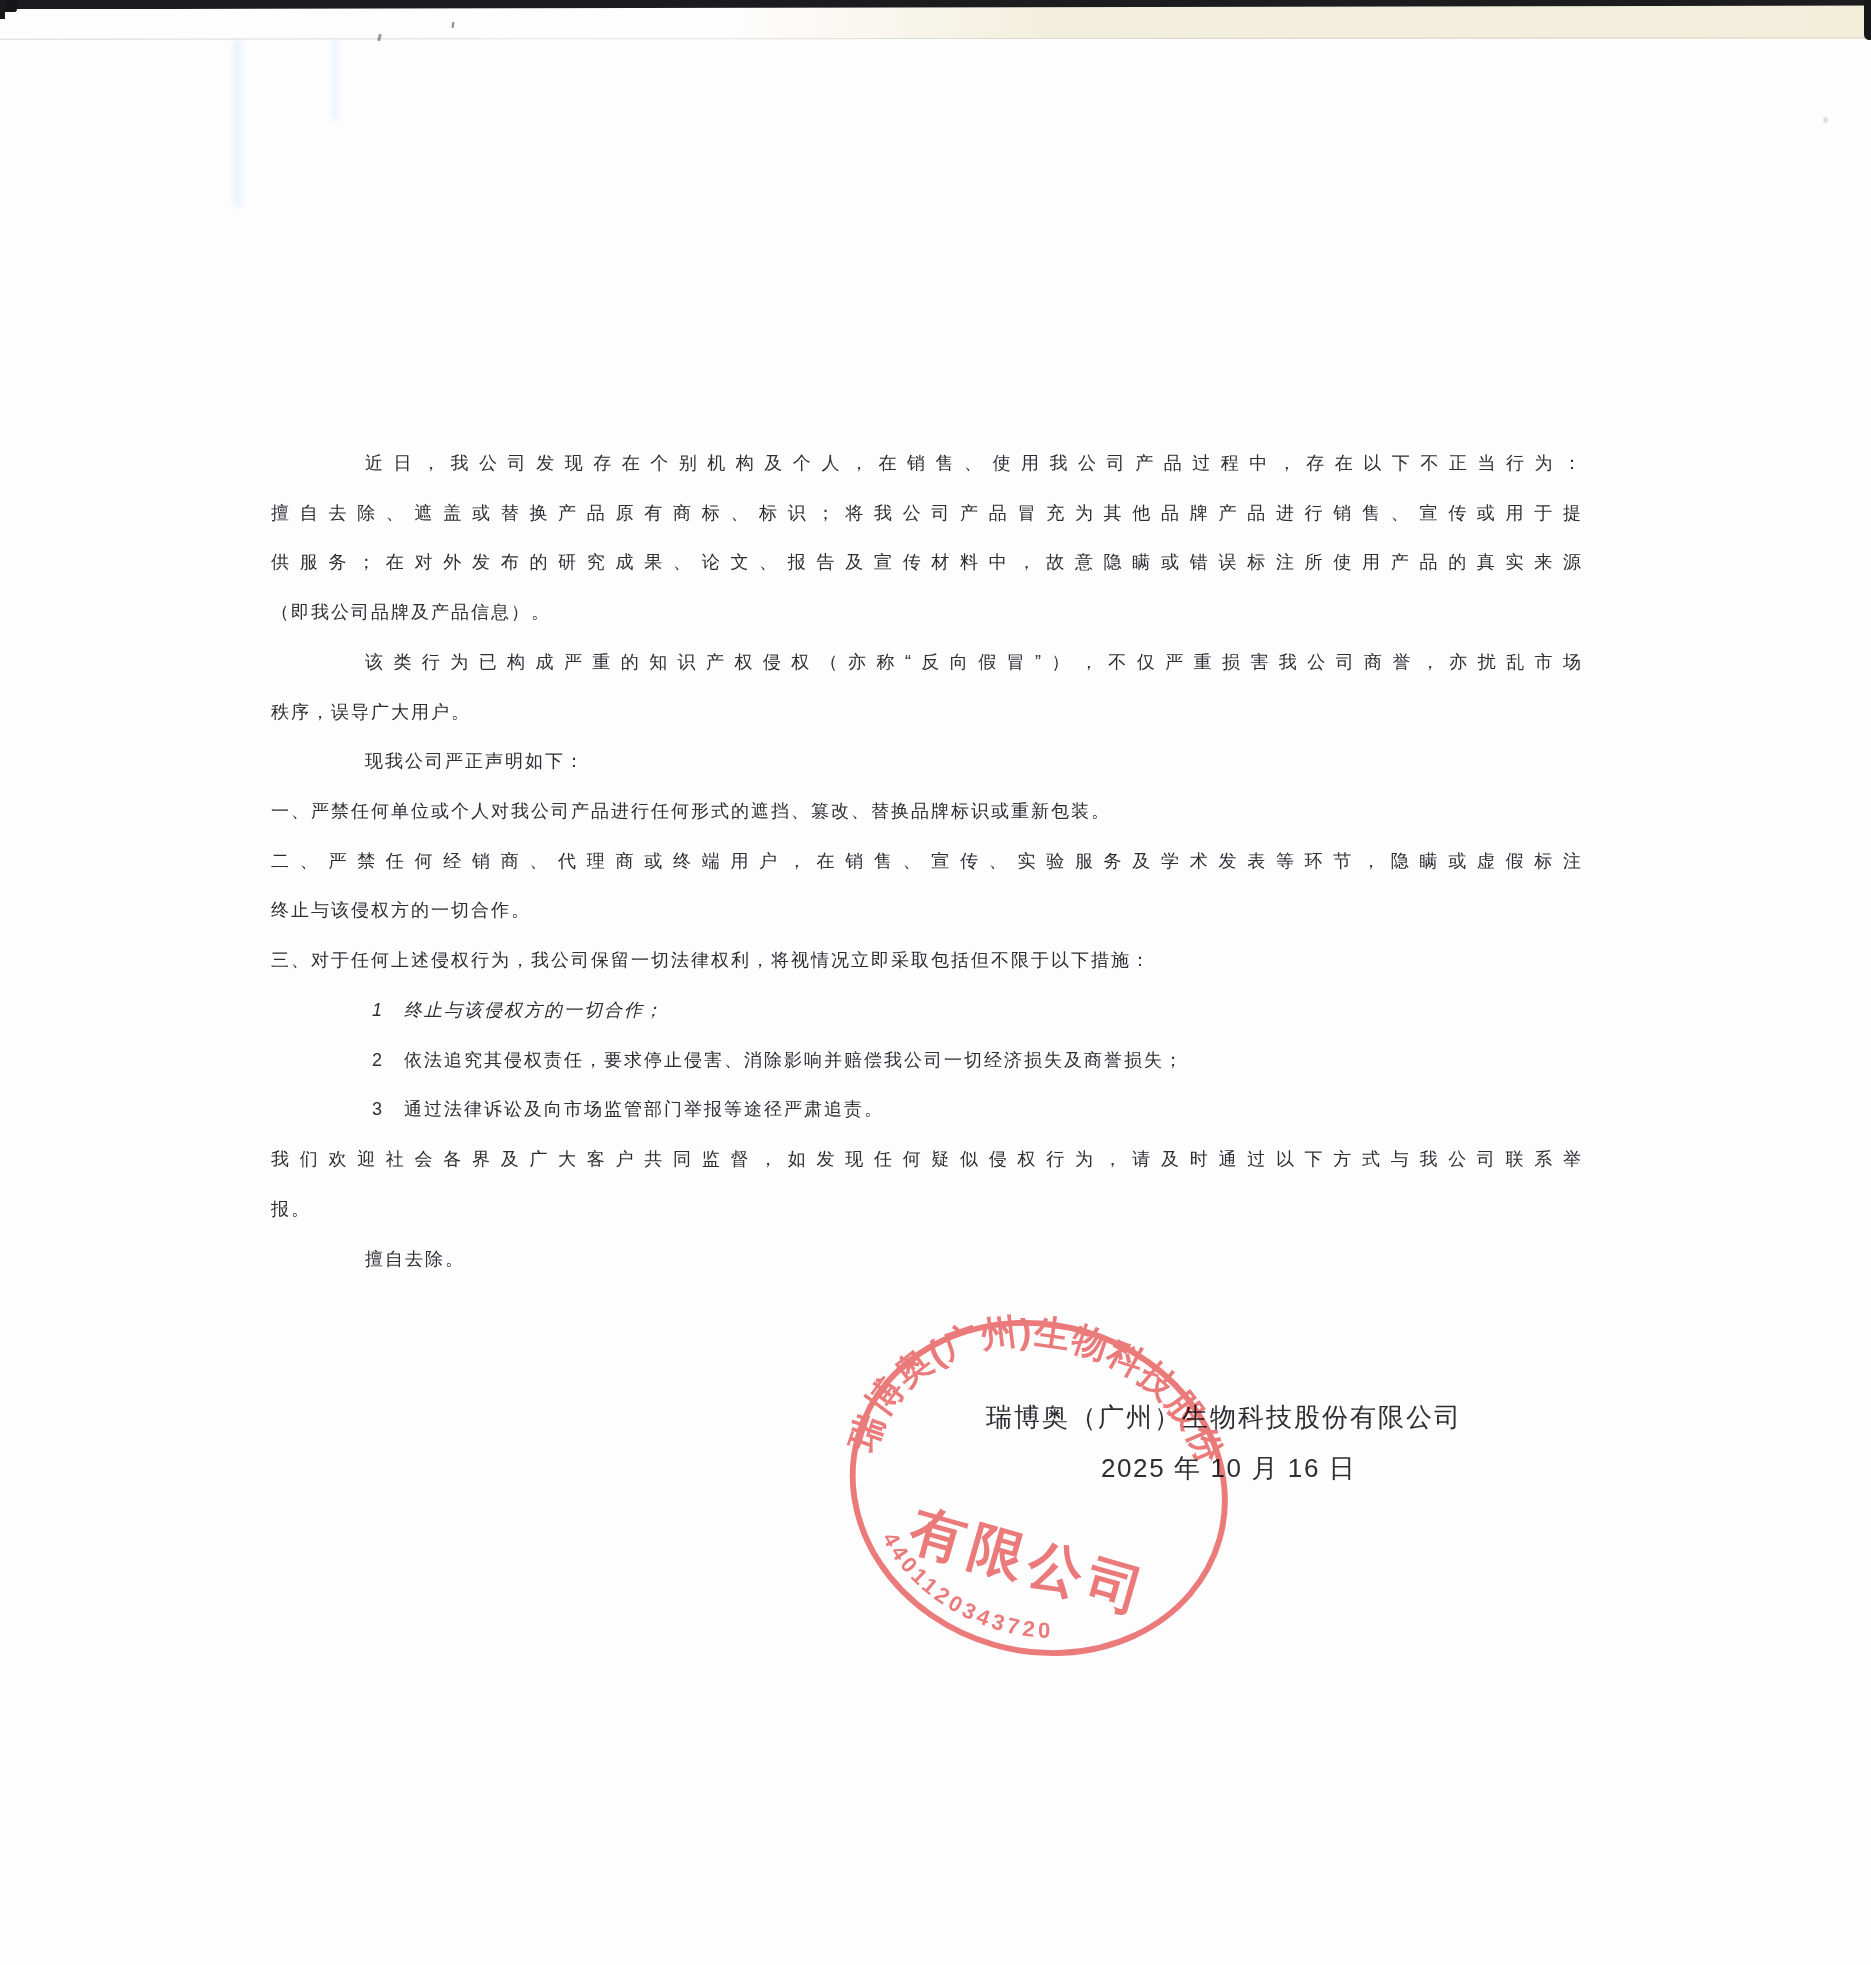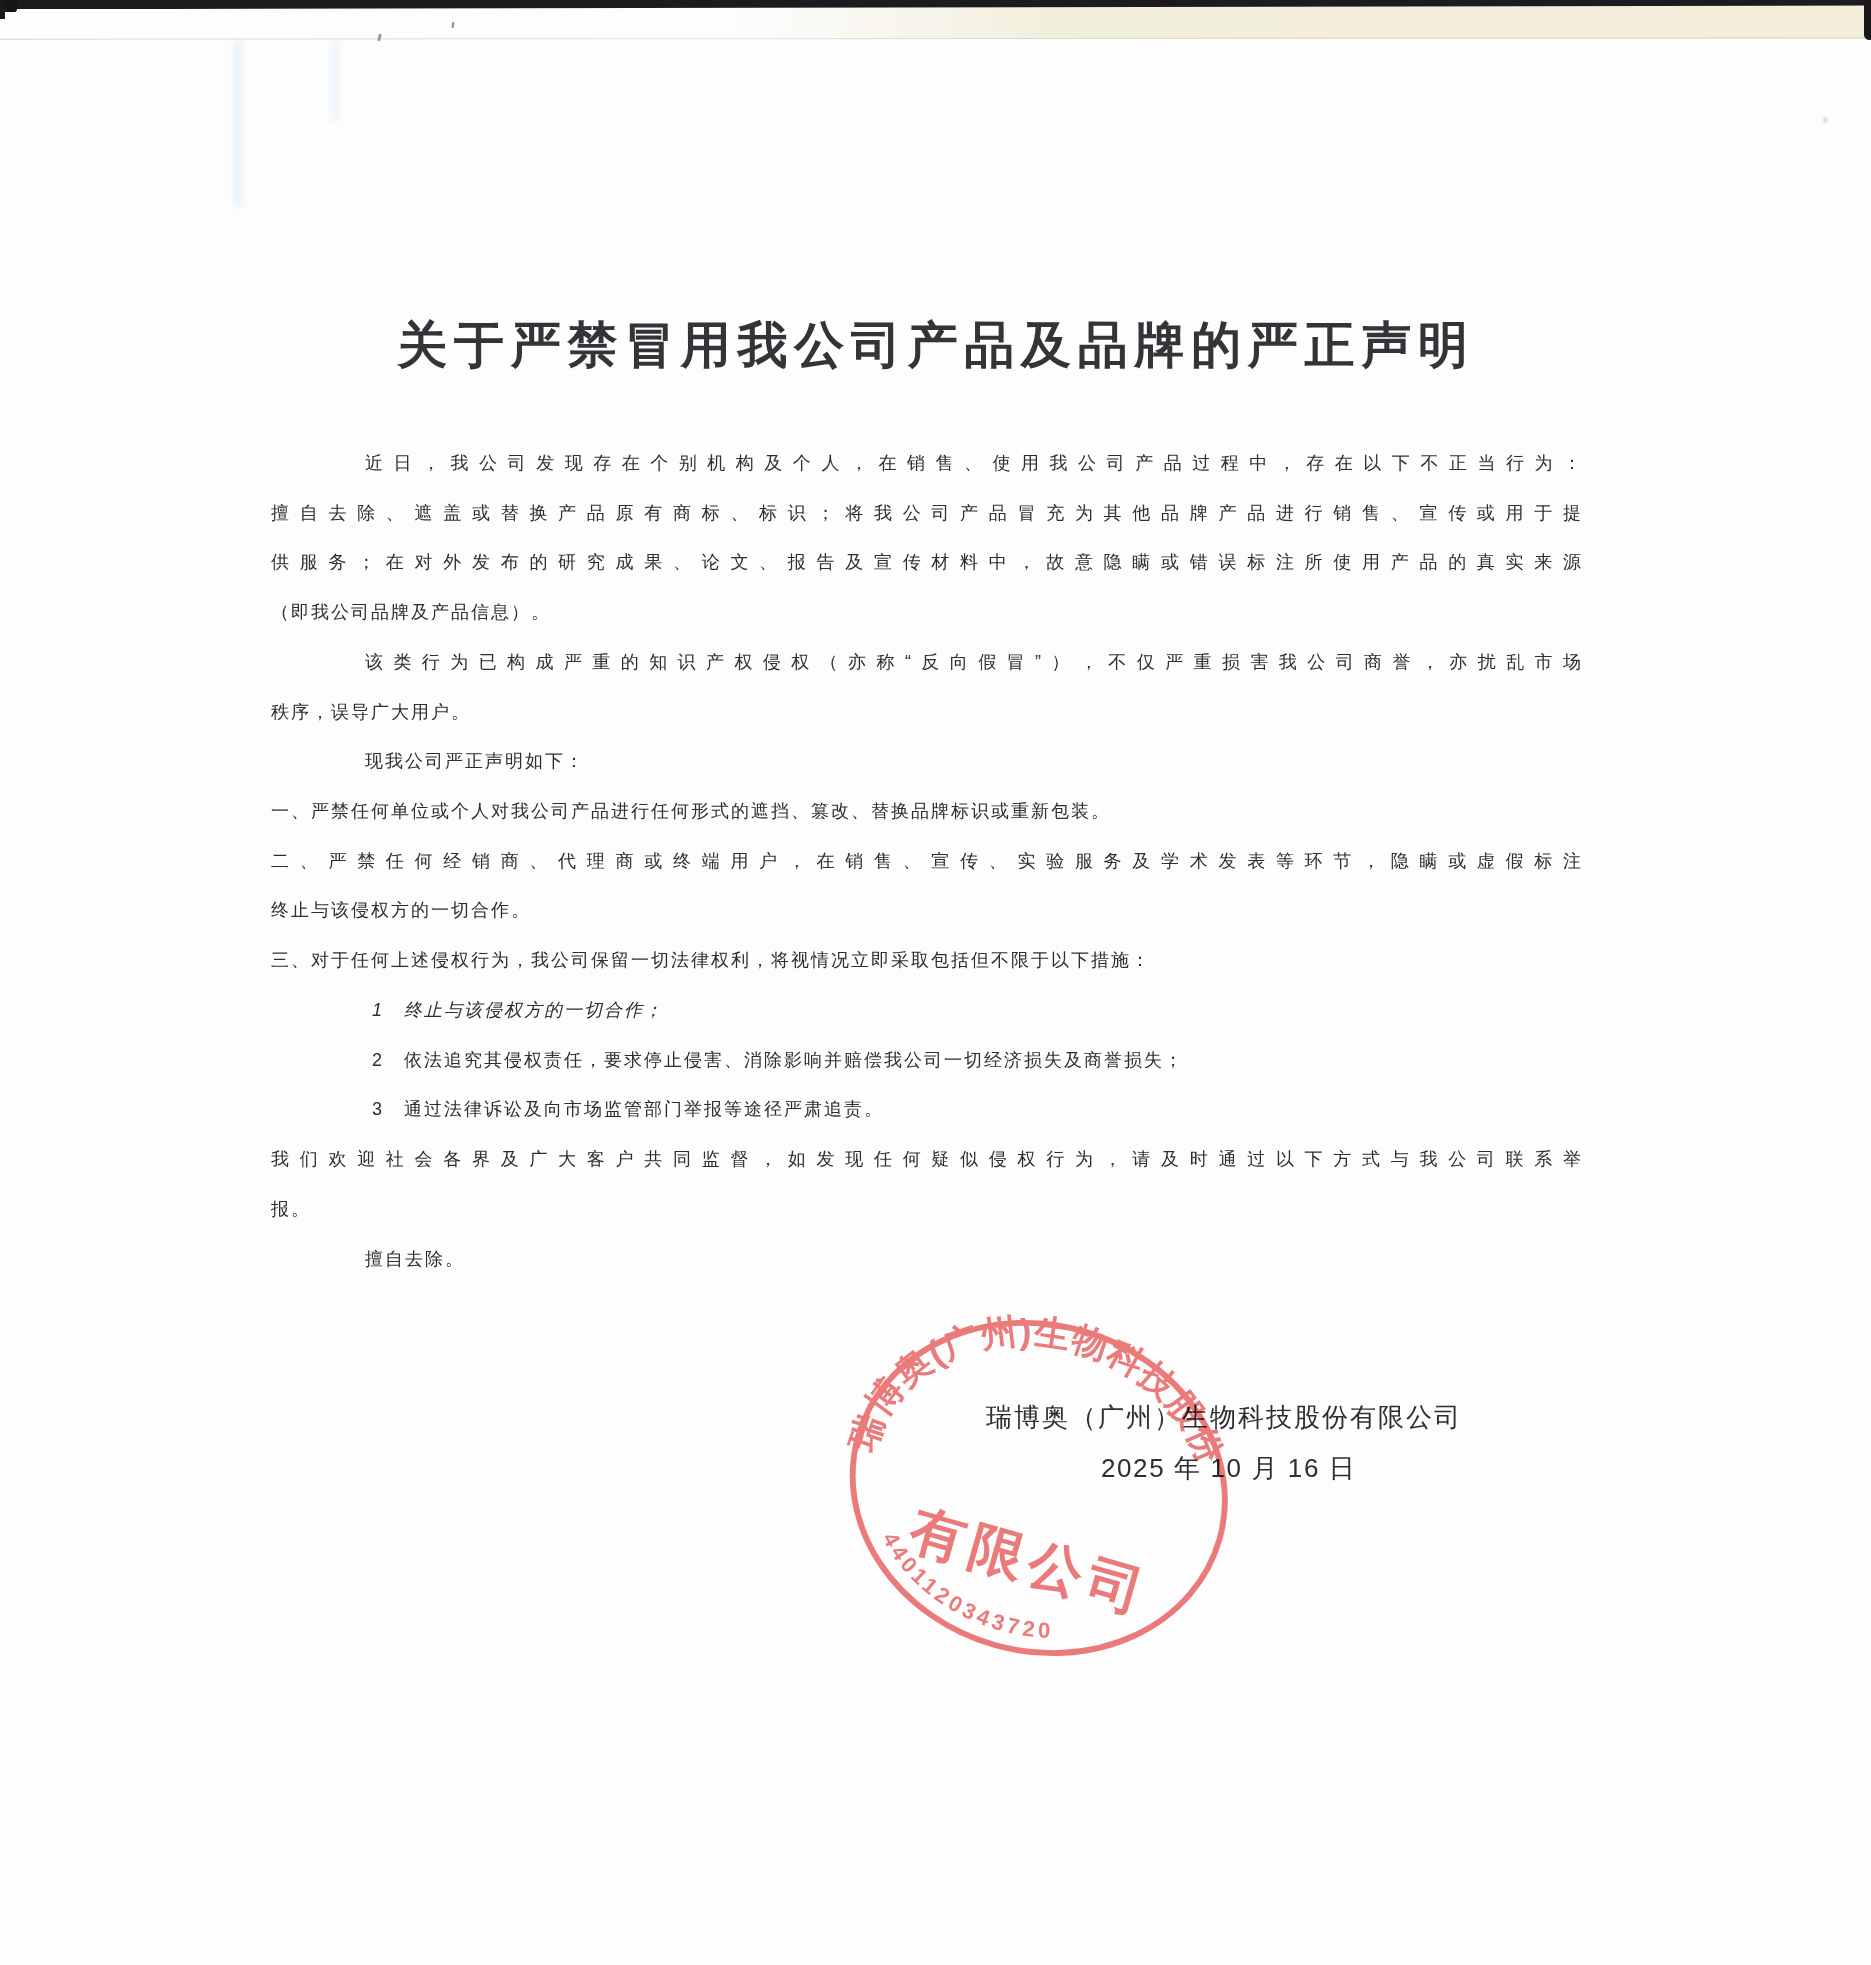--- a/index.html
+++ b/index.html
@@ -69,7 +69,6 @@
   <div class="speck p1"></div>
   <div class="speck p2"></div>
 
-  <div class="title">关于严禁冒用我公司产品及品牌的严正声明</div>
 
   <div>
       <div class="line fill ind1" style="top: 438px;">近日，我公司发现存在个别机构及个人，在销售、使用我公司产品过程中，存在以下不正当行为：</div>

